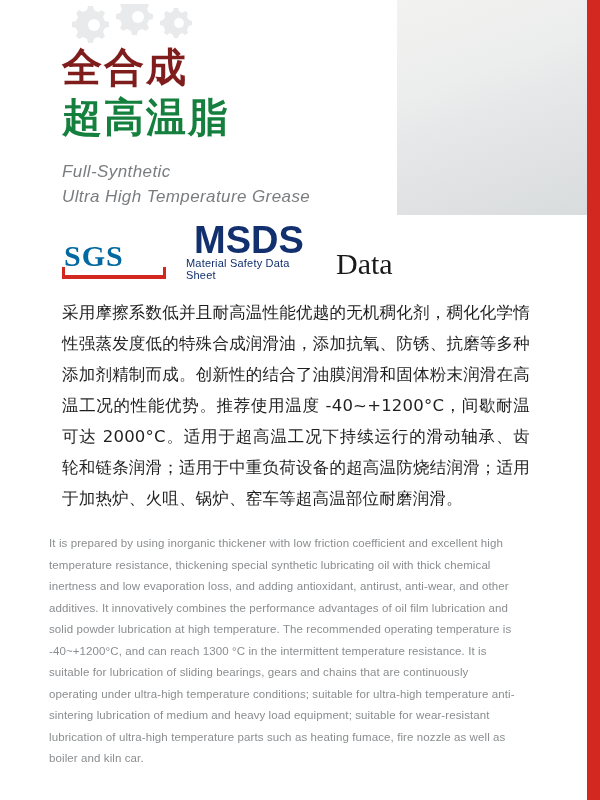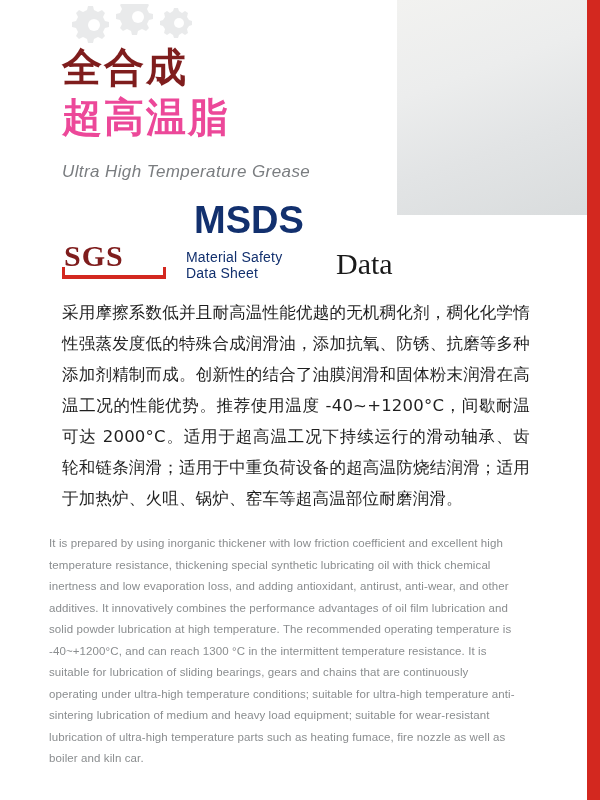--- a/index.html
+++ b/index.html
@@ -77,7 +77,7 @@
     font-family: "DejaVu Sans", sans-serif;
     font-size: 40px;
     font-weight: bold;
-    color: #ec4899;
+    color: #15803d;
     letter-spacing: 2px;
     line-height: 1.15;
     margin: 4px 0 0 0;

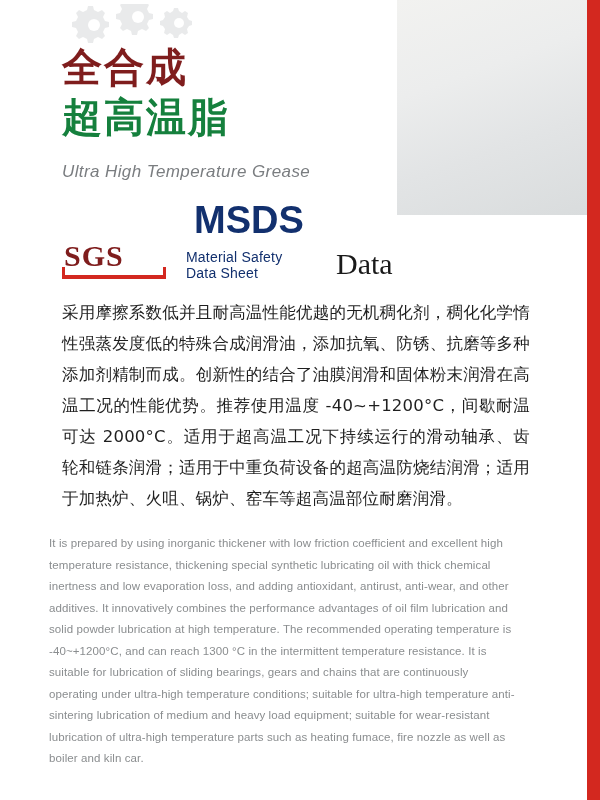--- a/index.html
+++ b/index.html
@@ -241,6 +241,7 @@
   </div>
 
   <div class="subtitle">
+    <div>Full-Synthetic</div>
     <div>Ultra High Temperature Grease</div>
   </div>
 

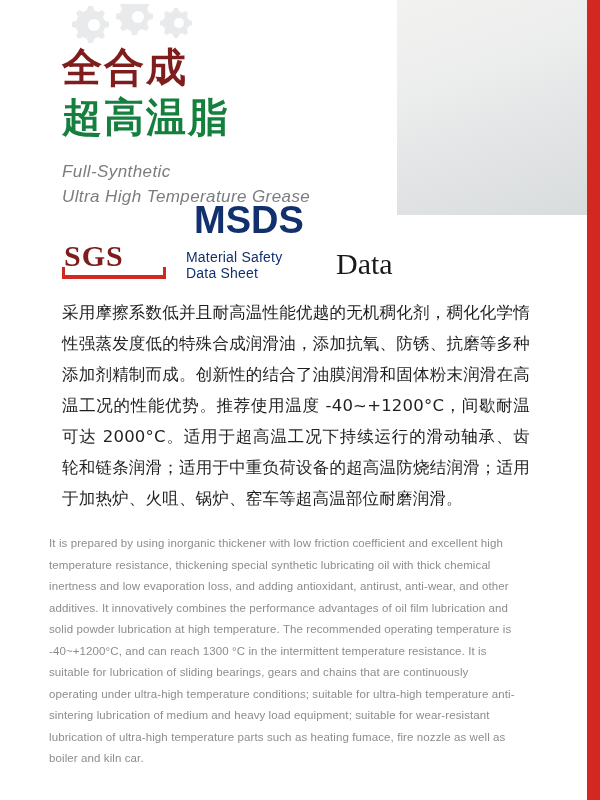--- a/index.html
+++ b/index.html
@@ -117,7 +117,7 @@
     font-weight: bold;
     font-size: 30px;
     letter-spacing: 1px;
-    color: #7f1d1d;
+    color: #0369a1;
     line-height: 34px;
     padding-left: 2px;
   }

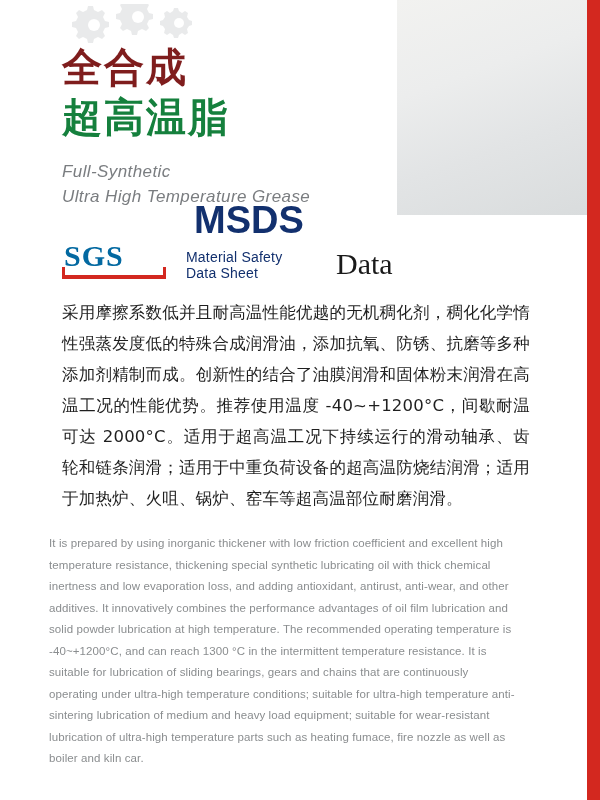--- a/index.html
+++ b/index.html
@@ -153,10 +153,10 @@
   }
   .msds-sub {
     font-family: "Liberation Sans", sans-serif;
-    font-size: 14px;
+    font-size: 11px;
     color: #12306e;
     letter-spacing: 0.2px;
-    margin-top: 13px;
+    margin-top: 1px;
   }
 
   .rohs {

